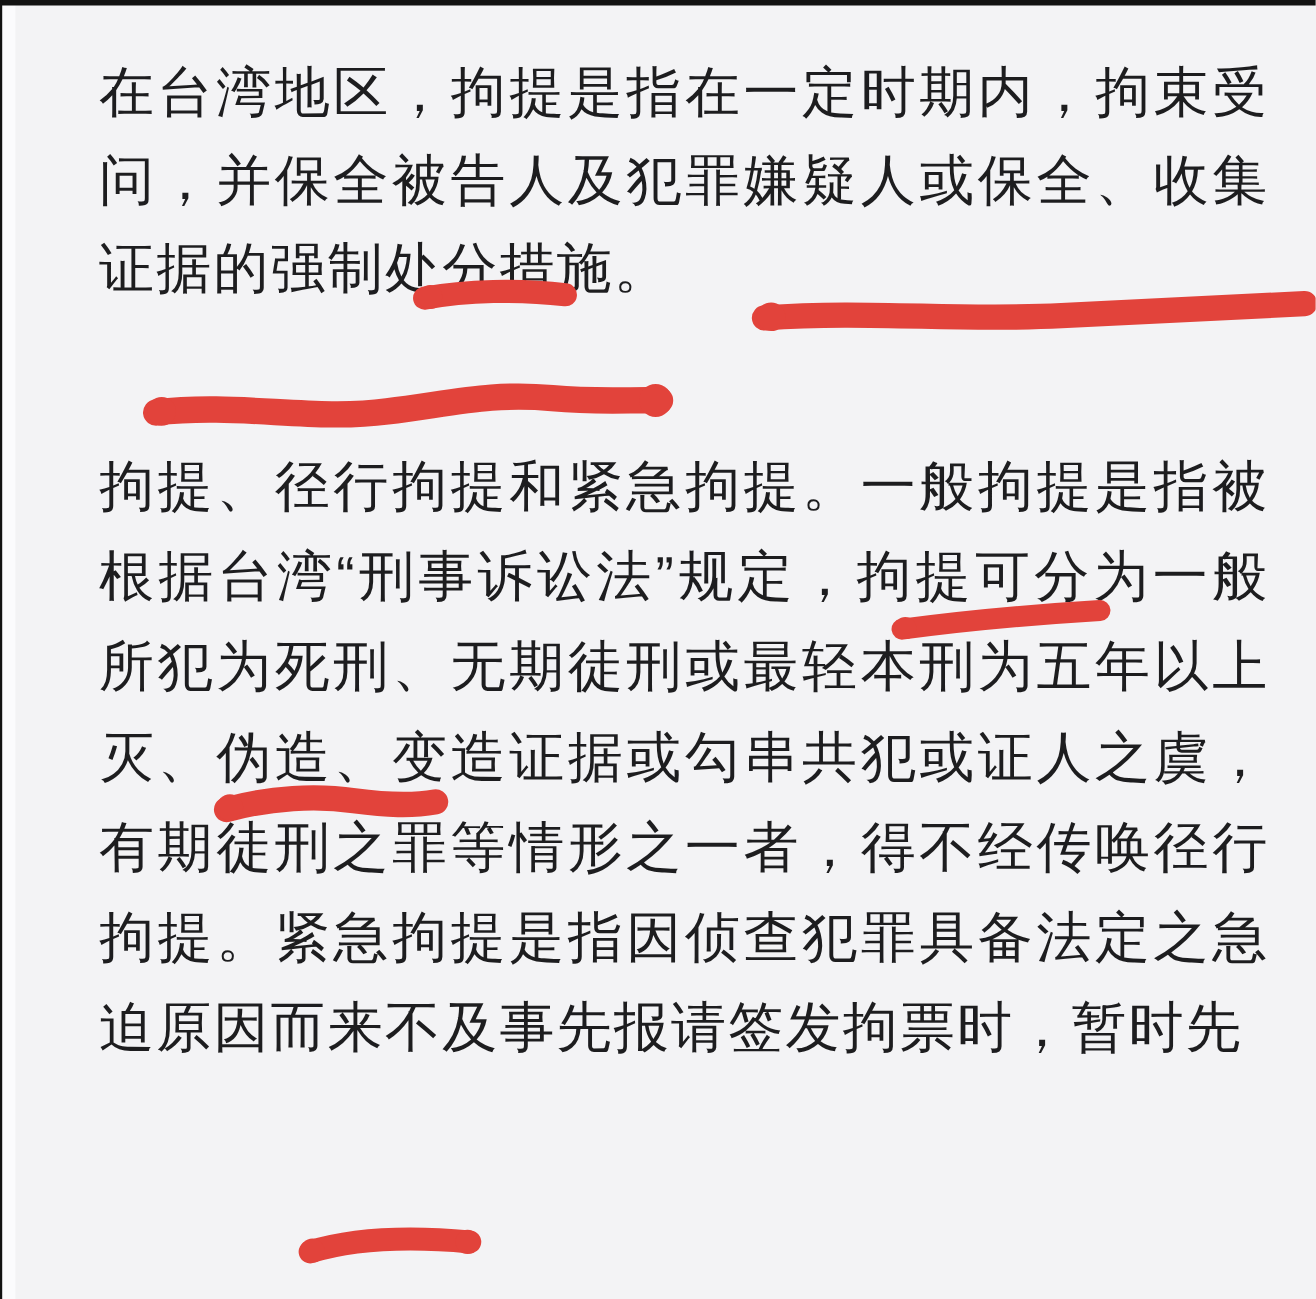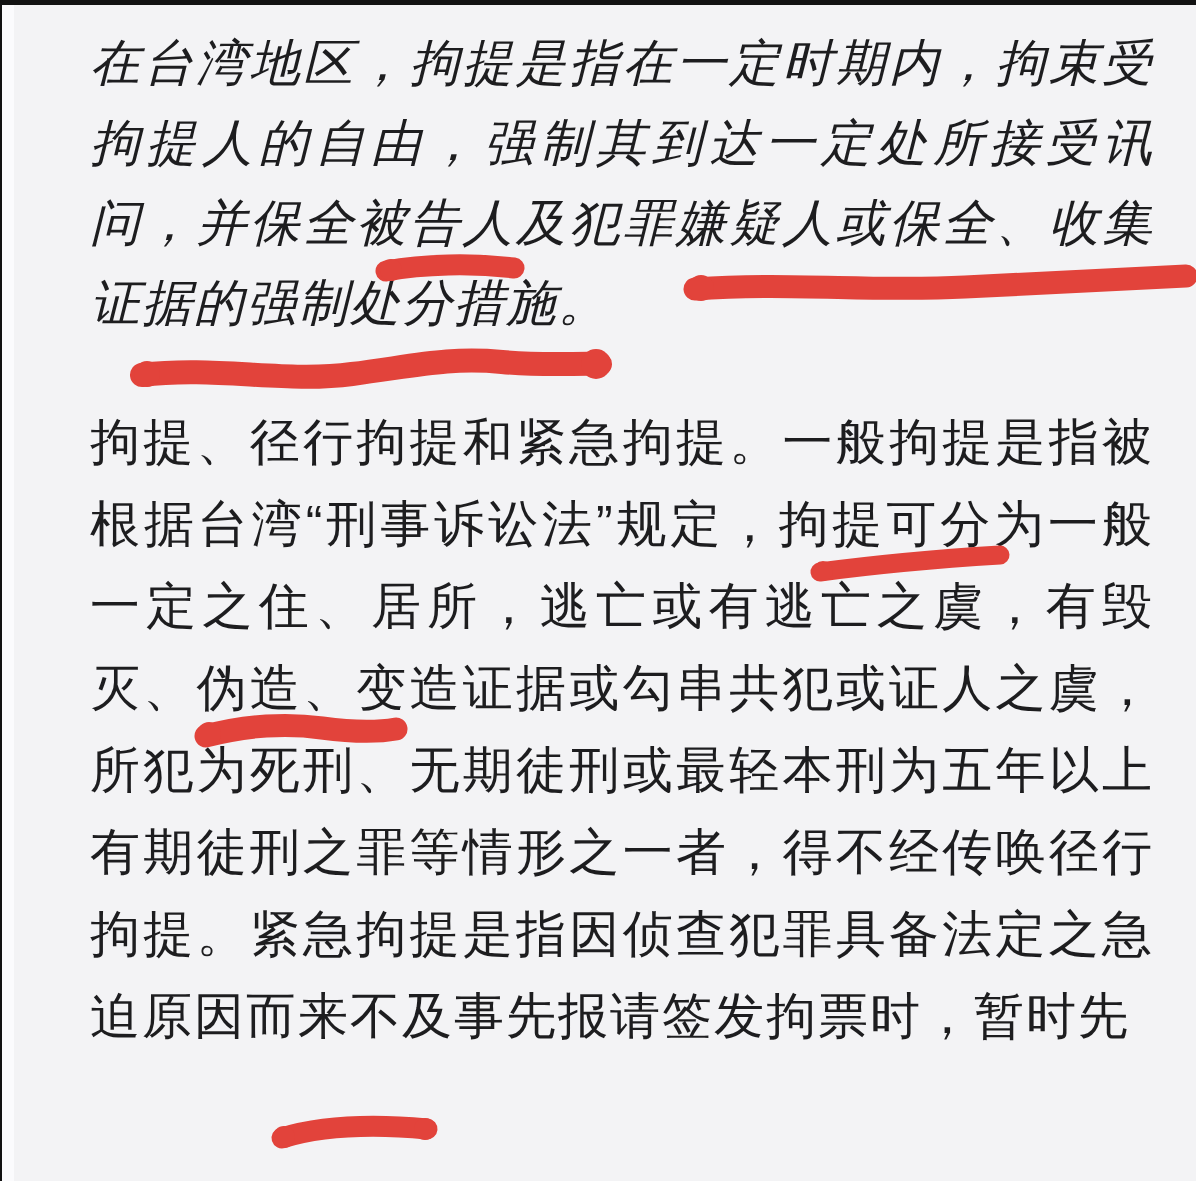--- a/index.html
+++ b/index.html
@@ -18,7 +18,7 @@
     color:var(--text,#1d1d1f);
     font-size:50px;font-weight:500;letter-spacing:2px;
   }
-  .para1{top:23px;font-style:italic;}
+  .para1{top:44px;}
   .para2{top:401px;}
   .para1 .line{height:80px;line-height:80px;}
   .para2 .line{height:82px;line-height:82px;}

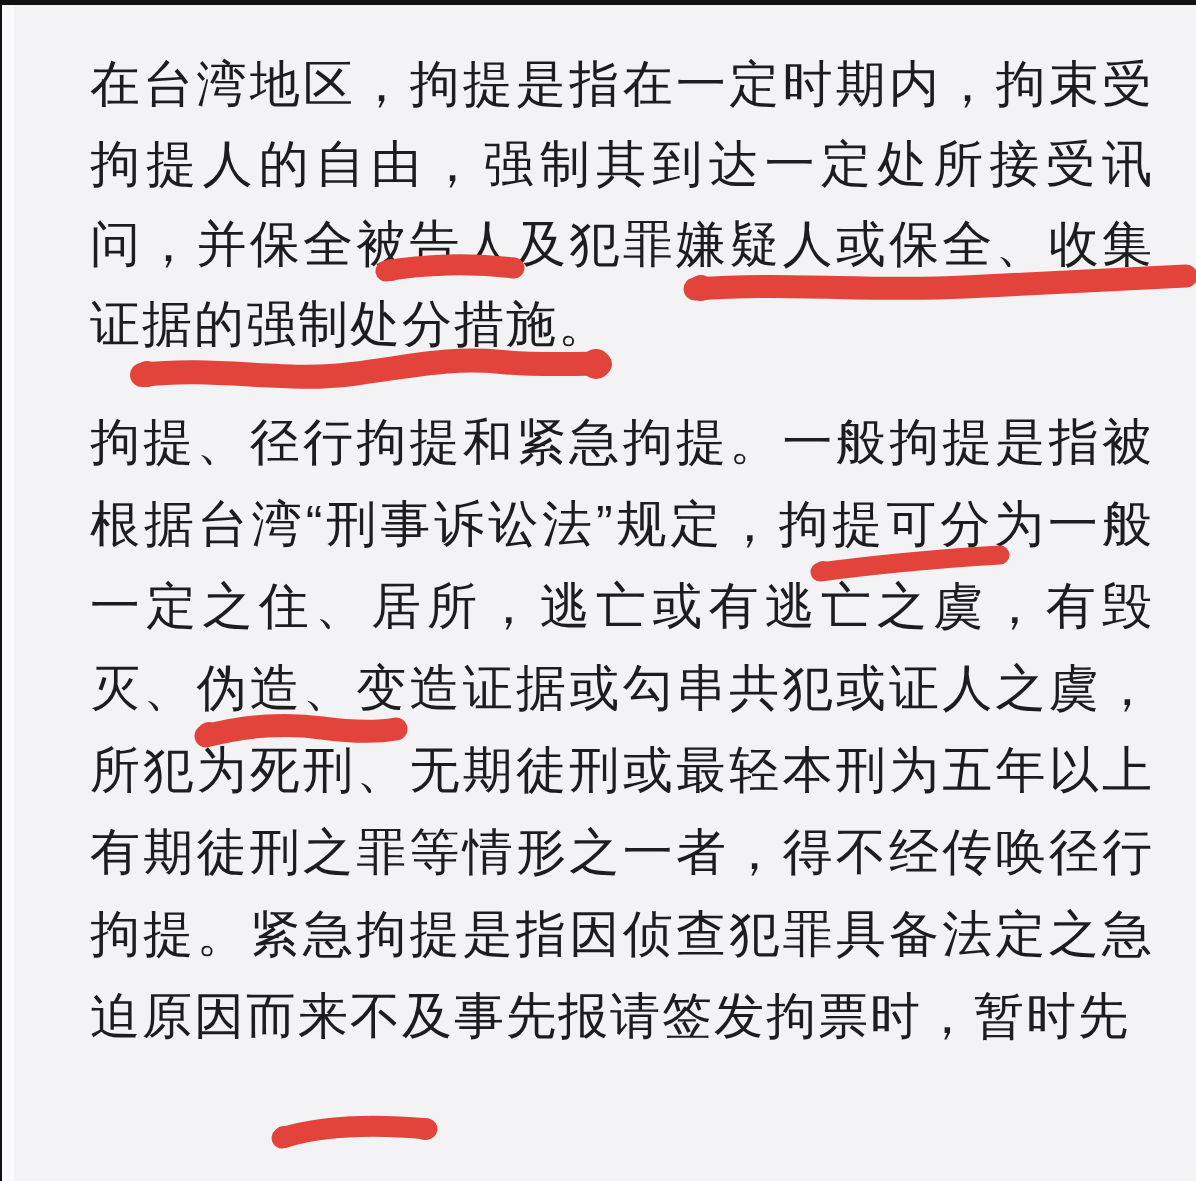--- a/index.html
+++ b/index.html
@@ -46,7 +46,6 @@
 
   <div class="para para1">
     <div class="line">在台湾地区，拘提是指在一定时期内，拘束受</div>
-    <div class="line">拘提人的自由，强制其到达一定处所接受讯</div>
     <div class="line">问，并保全被告人及犯罪嫌疑人或保全、收集</div>
     <div class="line last">证据的强制处分措施。</div>
   </div>

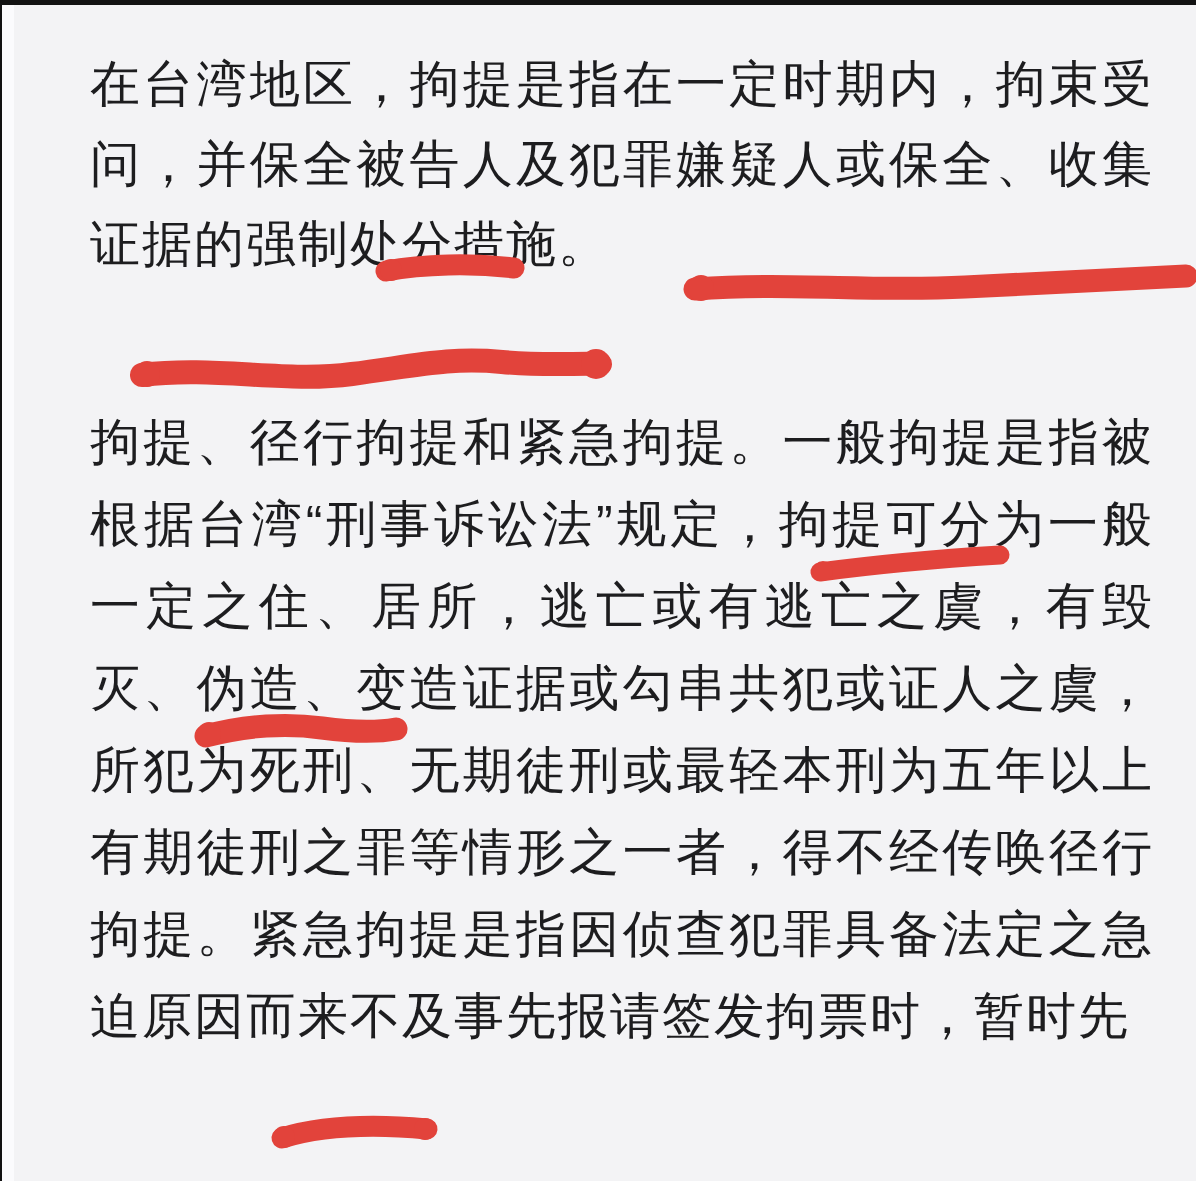--- a/index.html
+++ b/index.html
@@ -53,7 +53,6 @@
   <div class="para para2">
     <div class="line">拘提、径行拘提和紧急拘提。一般拘提是指被</div>
     <div class="line">根据台湾“刑事诉讼法”规定，拘提可分为一般</div>
-    <div class="line">一定之住、居所，逃亡或有逃亡之虞，有毁</div>
     <div class="line">灭、伪造、变造证据或勾串共犯或证人之虞，</div>
     <div class="line">所犯为死刑、无期徒刑或最轻本刑为五年以上</div>
     <div class="line">有期徒刑之罪等情形之一者，得不经传唤径行</div>

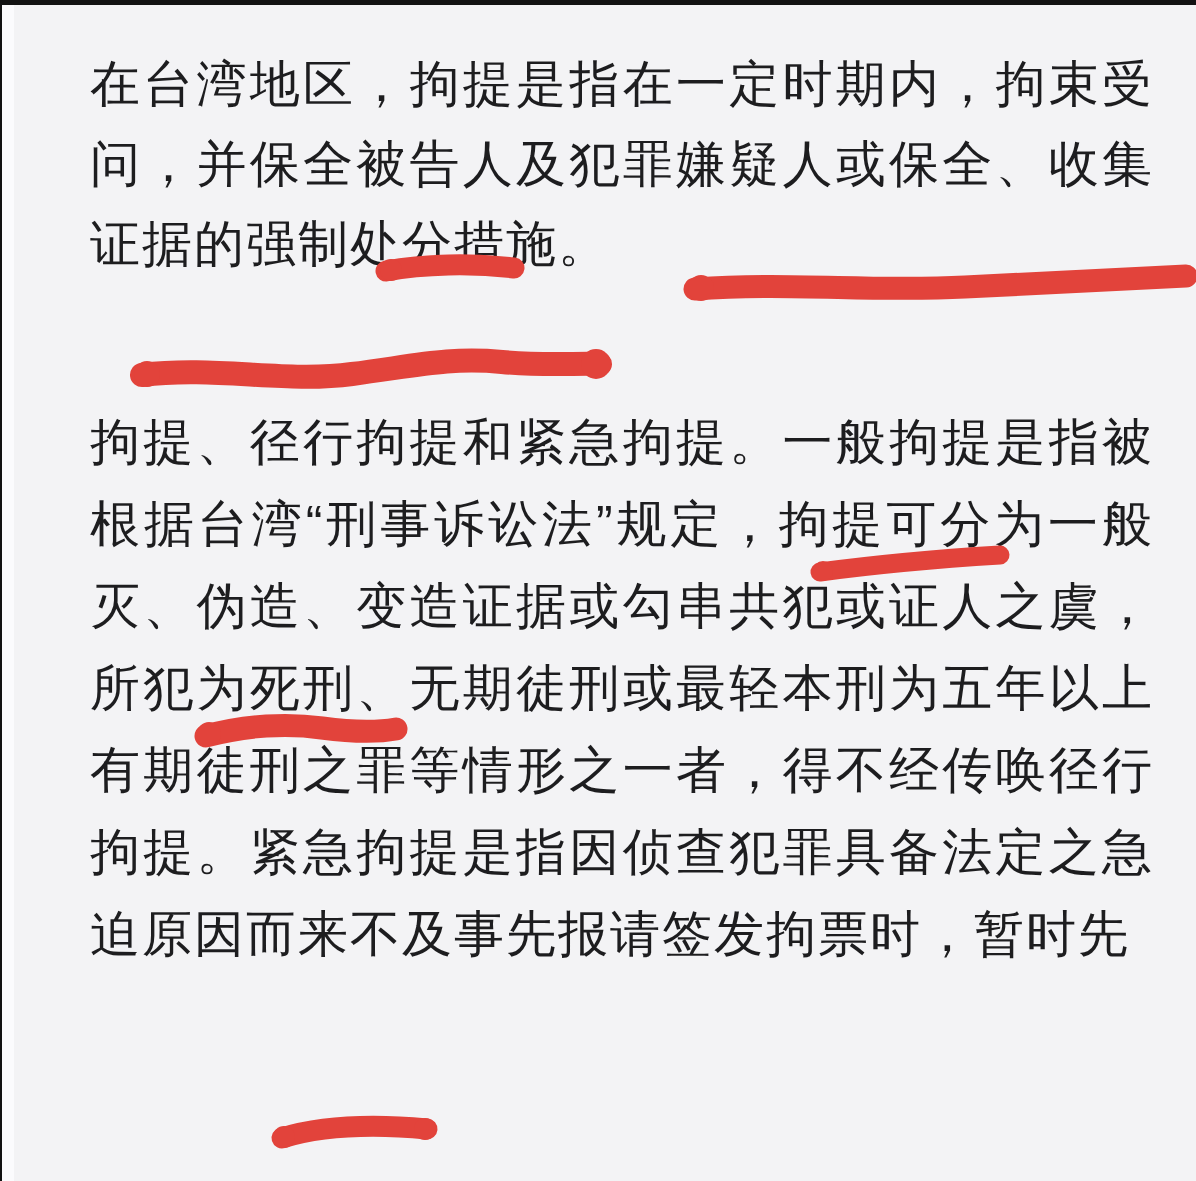--- a/index.html
+++ b/index.html
@@ -53,8 +53,8 @@
   <div class="para para2">
     <div class="line">拘提、径行拘提和紧急拘提。一般拘提是指被</div>
     <div class="line">根据台湾“刑事诉讼法”规定，拘提可分为一般</div>
+    <div class="line">所犯为死刑、无期徒刑或最轻本刑为五年以上</div>
     <div class="line">灭、伪造、变造证据或勾串共犯或证人之虞，</div>
-    <div class="line">所犯为死刑、无期徒刑或最轻本刑为五年以上</div>
     <div class="line">有期徒刑之罪等情形之一者，得不经传唤径行</div>
     <div class="line">拘提。紧急拘提是指因侦查犯罪具备法定之急</div>
     <div class="line last">迫原因而来不及事先报请签发拘票时，暂时先</div>

